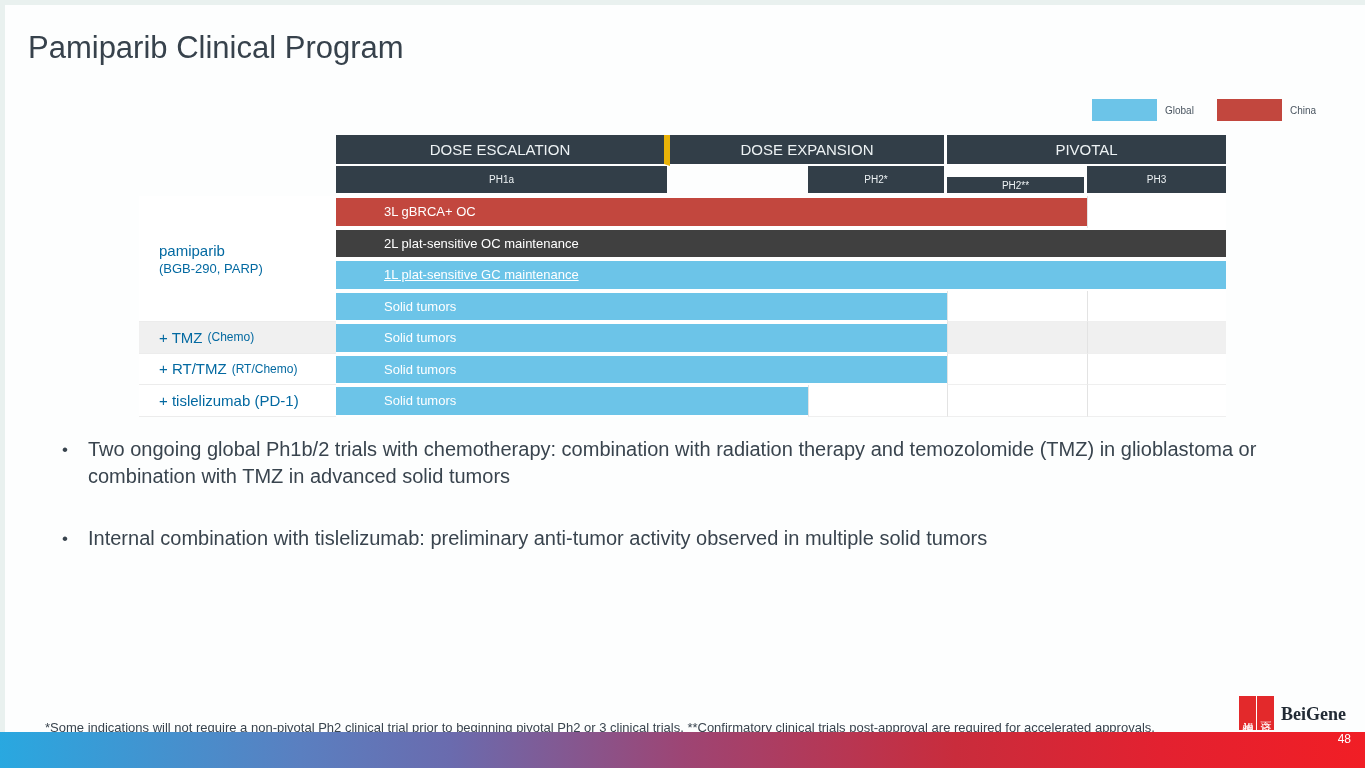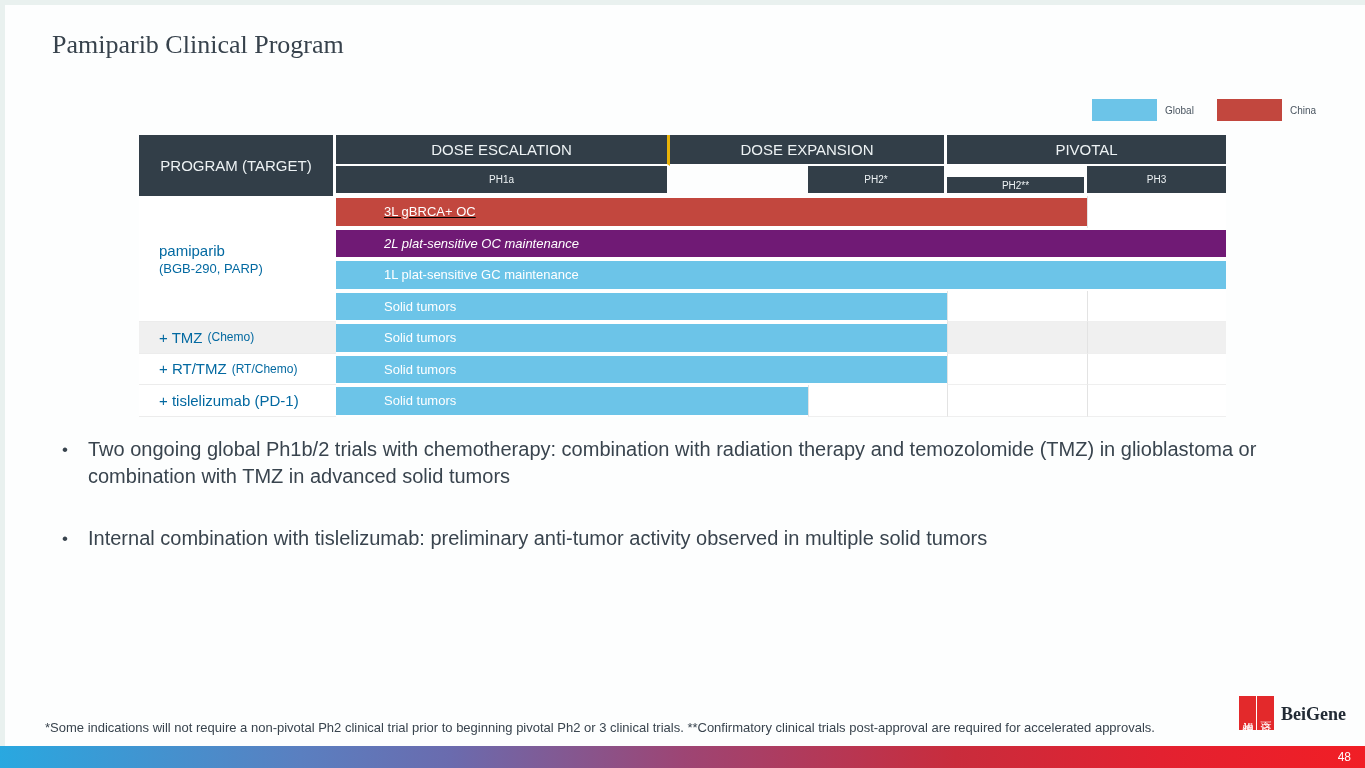--- a/index.html
+++ b/index.html
@@ -10,7 +10,7 @@
   .edge-top{position:absolute;left:0;top:0;width:100%;height:5px;background:#E9F1EF;}
   .edge-left{position:absolute;left:0;top:0;width:5px;height:100%;background:#E9F1EF;}
 
-  .title{position:absolute;left:52px;top:30px;font-size:26px;color:#37424C;letter-spacing:0;font-family:Liberation Serif, serif;}
+  .title{position:absolute;left:28px;top:30px;font-size:31px;color:#37424C;letter-spacing:0;}
 
   
   .legend{position:absolute;left:1092px;top:99px;display:flex;align-items:center;

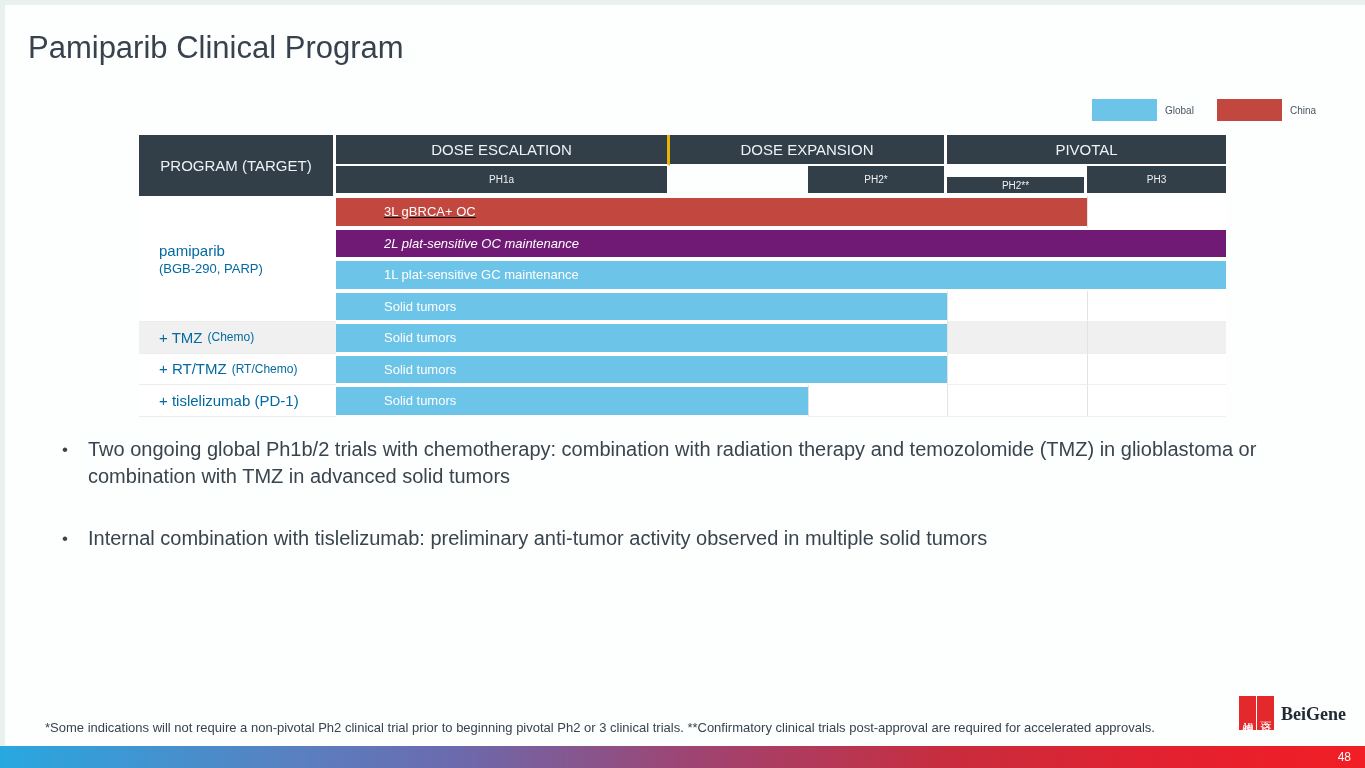--- a/index.html
+++ b/index.html
@@ -26,7 +26,7 @@
   .hcell{background:#323E48;color:#EDF2F4;display:flex;align-items:center;
          justify-content:center;box-sizing:border-box;font-size:15px;}
   .hc-program{grid-area:1/1/3/2;border-right:3px solid #fff;}
-  .hc-esc{grid-area:1/2/2/3;border-right:3px solid #eab308;border-bottom:2px solid #fff;text-align:right;}
+  .hc-esc{grid-area:1/2/2/3;border-right:6px solid #eab308;border-bottom:2px solid #fff;text-align:right;}
   .hc-exp{grid-area:1/3/2/5;border-right:3px solid #fff;border-bottom:2px solid #fff;}
   .hc-piv{grid-area:1/5/2/7;border-bottom:2px solid #fff;}
   .hc-ph{font-size:10px;border-right:3px solid #fff;border-bottom:3px solid #fff;}

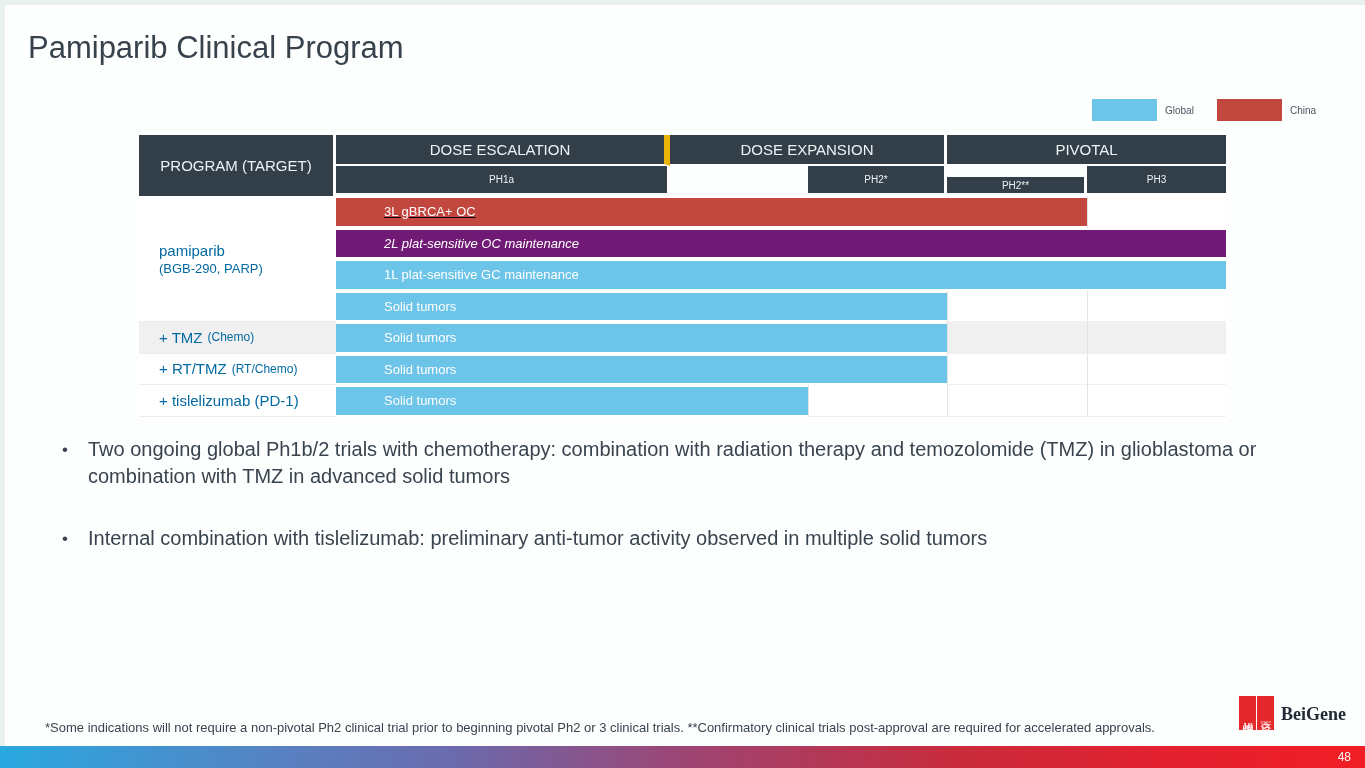--- a/index.html
+++ b/index.html
@@ -107,7 +107,6 @@
   </div>
 
   <div class="ptable">
-    <div class="hcell hc-program">PROGRAM (TARGET)</div>
     <div class="hcell hc-esc">DOSE ESCALATION</div>
     <div class="hcell hc-exp">DOSE EXPANSION</div>
     <div class="hcell hc-piv">PIVOTAL</div>

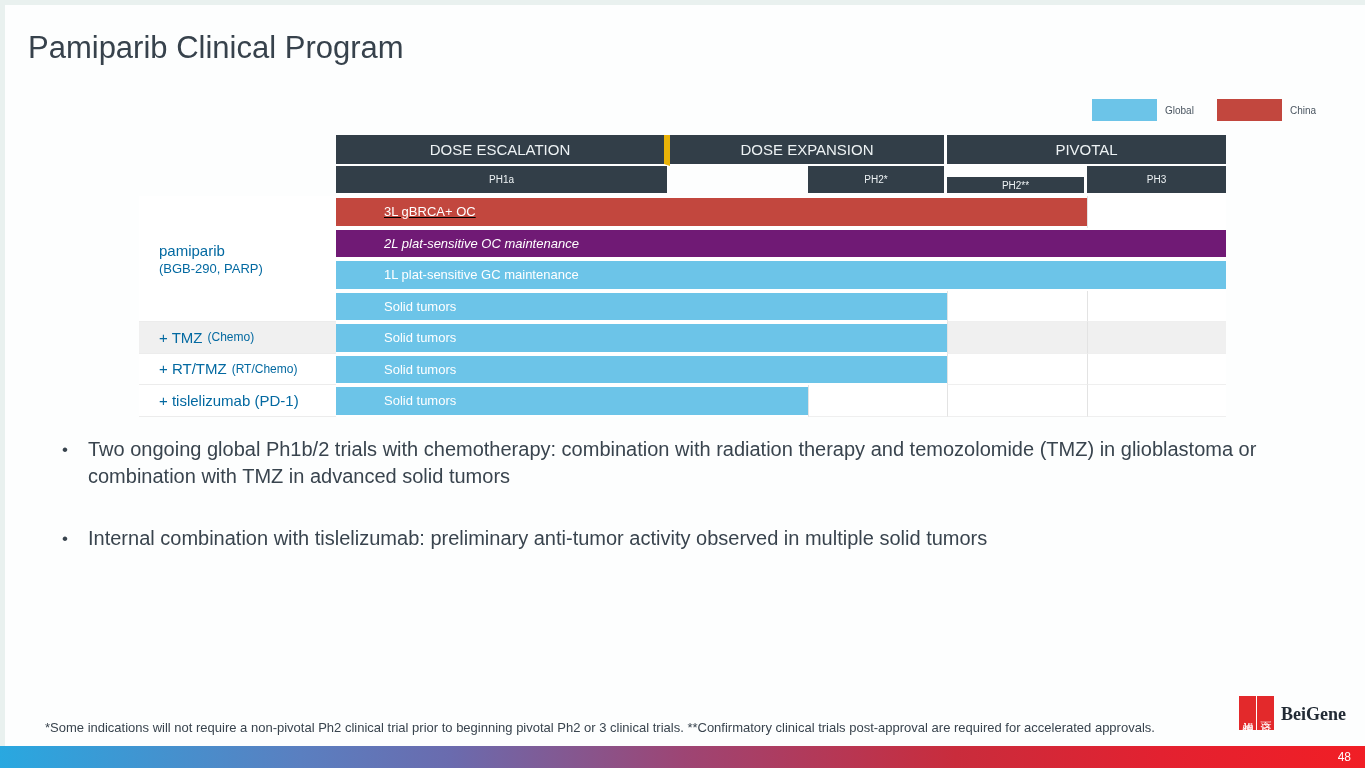--- a/index.html
+++ b/index.html
@@ -48,7 +48,7 @@
   .bcell{box-sizing:border-box;padding:2px 0;background:#fff;}
   .bar{height:100%;display:flex;align-items:center;padding-left:48px;
        box-sizing:border-box;color:#fff;font-size:13px;}
-  .b1{grid-area:3/2/4/6;text-decoration:underline;}
+  .b1{grid-area:3/2/4/6;}
   .b2{grid-area:4/2/5/7;}
   .b3{grid-area:5/2/6/7;}
   .b4{grid-area:6/2/7/5;}

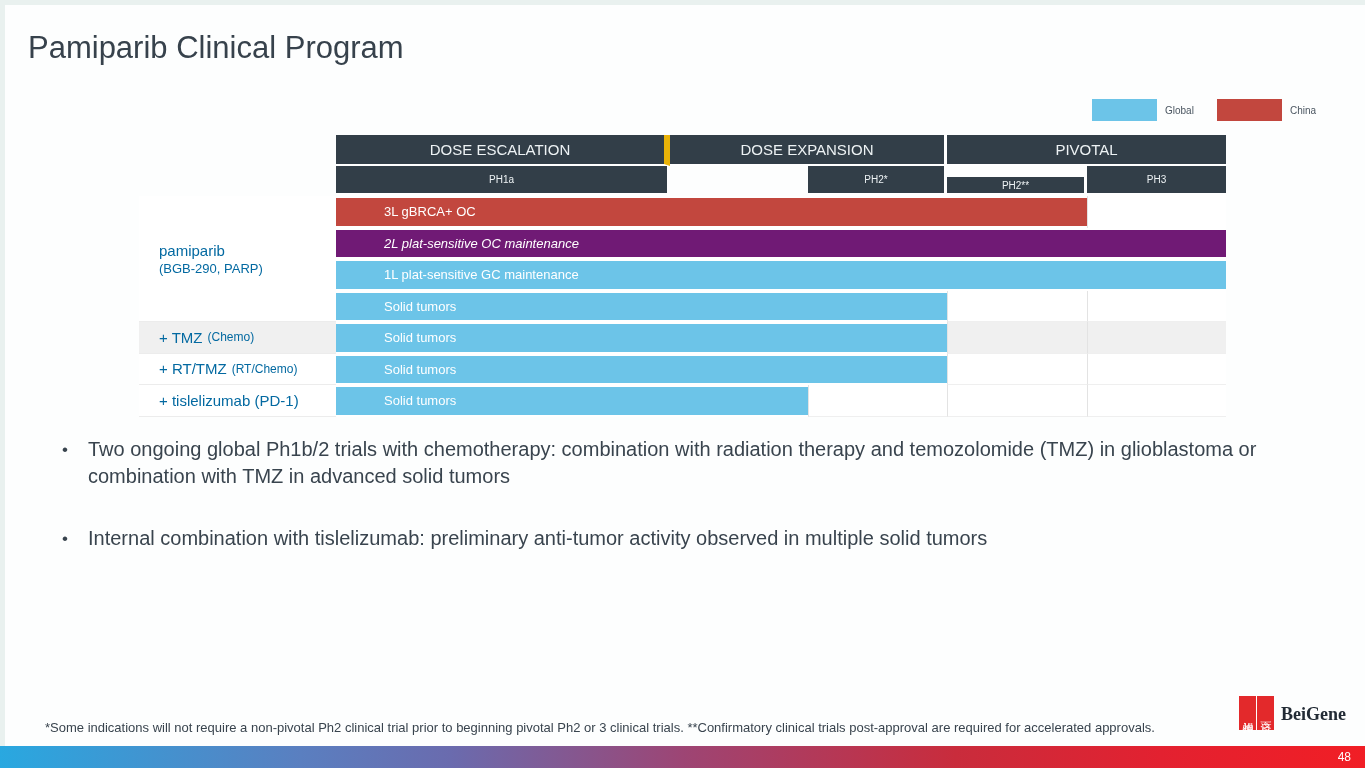--- a/index.html
+++ b/index.html
@@ -136,7 +136,7 @@
       <div class="bar" style="background-color: rgb(194, 71, 62);">3L gBRCA+ OC</div>
     </div>
     <div class="bcell b2">
-      <div class="bar" style="background-color: #701a75; font-style: italic;">2L plat-sensitive OC maintenance</div>
+      <div class="bar" style="background-color: #404040;">2L plat-sensitive OC maintenance</div>
     </div>
     <div class="bcell b3">
       <div class="bar" style="background-color: rgb(108, 196, 232);">1L plat-sensitive GC maintenance</div>

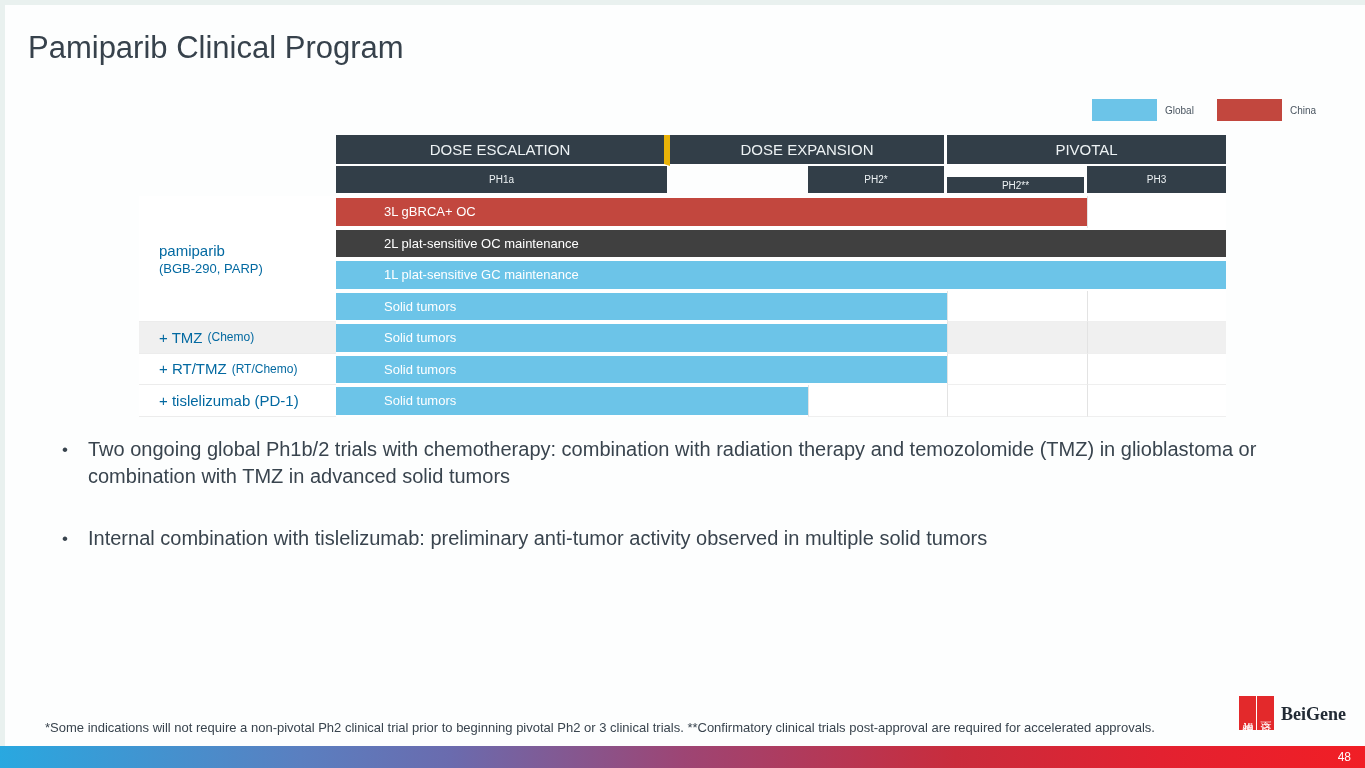--- a/index.html
+++ b/index.html
@@ -139,7 +139,7 @@
       <div class="bar" style="background-color: #404040;">2L plat-sensitive OC maintenance</div>
     </div>
     <div class="bcell b3">
-      <div class="bar" style="background-color: rgb(108, 196, 232);">1L plat-sensitive GC maintenance</div>
+      <div class="bar" style="background-color: rgb(108, 196, 232); text-decoration: underline;">1L plat-sensitive GC maintenance</div>
     </div>
     <div class="bcell b4">
       <div class="bar" style="background-color: rgb(108, 196, 232);">Solid tumors</div>

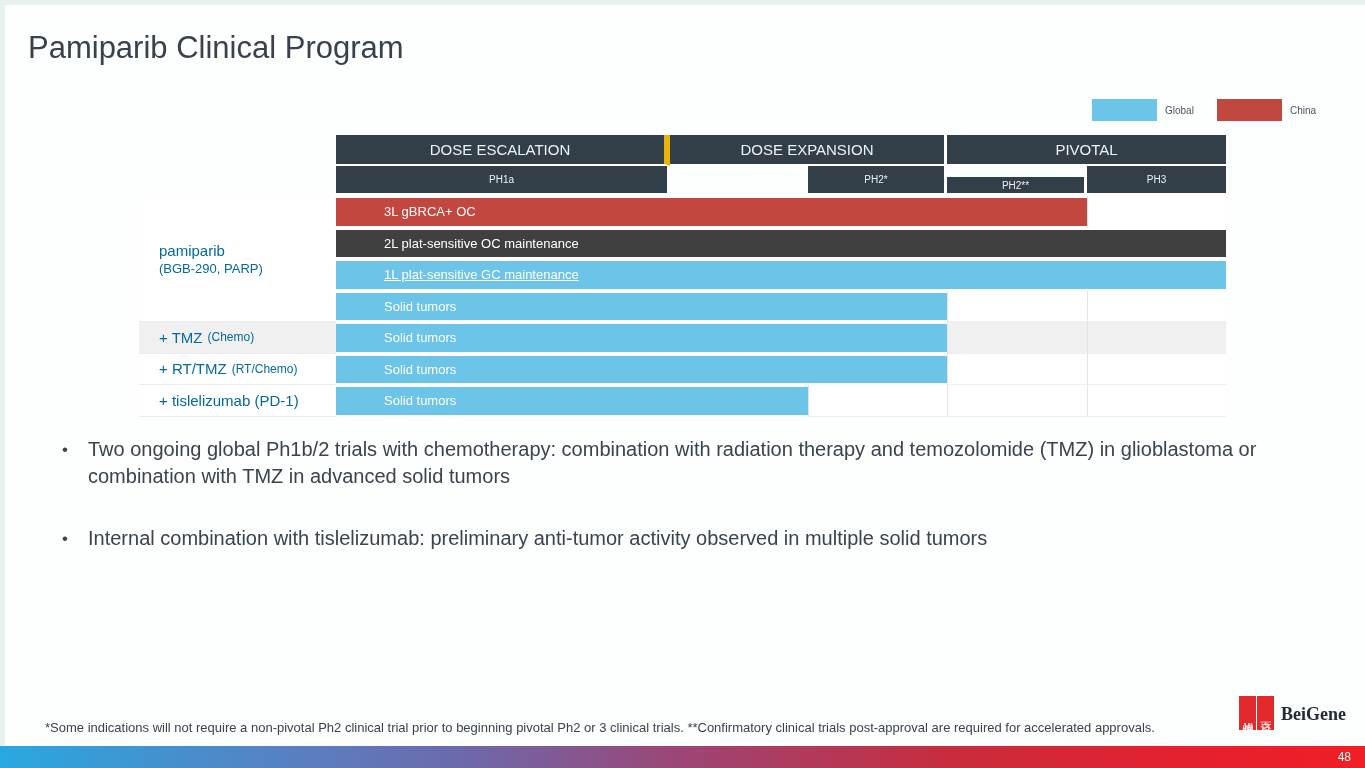--- a/index.html
+++ b/index.html
@@ -84,10 +84,10 @@
             font-weight:bold;font-size:18px;color:#222B35;}
 
   
-  .pagebar{position:absolute;left:0;bottom:0;width:100%;height:22px;
+  .pagebar{position:absolute;left:0;bottom:0;width:100%;height:36px;
            background:linear-gradient(90deg,#29A8E0 0%,#5A7FC0 22%,#6A6BAE 33%,
                       #9D4574 50%,#C92C3C 70%,#E32130 85%,#F11E25 100%);
-           display:flex;align-items:center;justify-content:flex-end;}
+           display:flex;justify-content:flex-end;}
   .pagenum{color:#fff;font-size:12px;margin-right:14px;}
 </style>
 </head>

